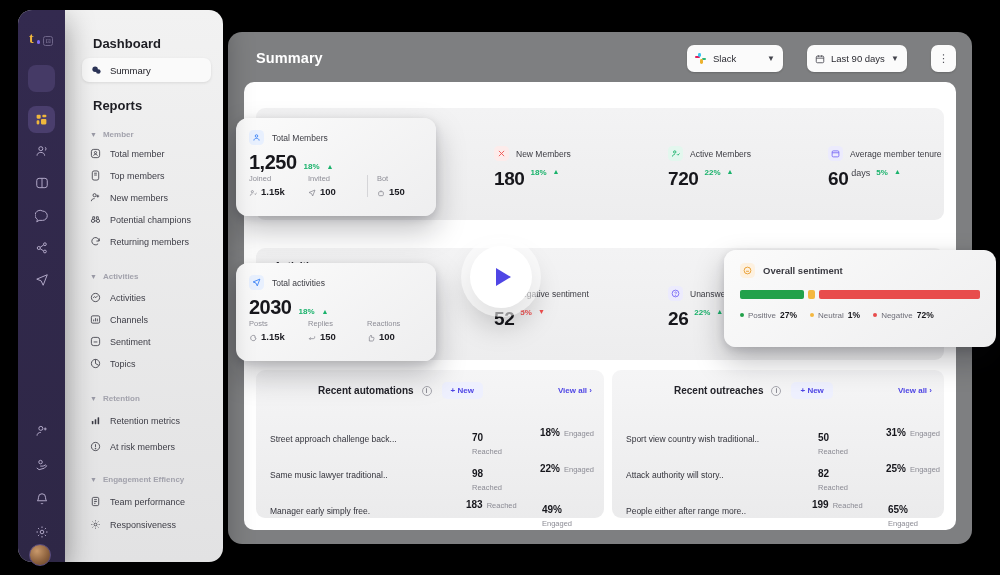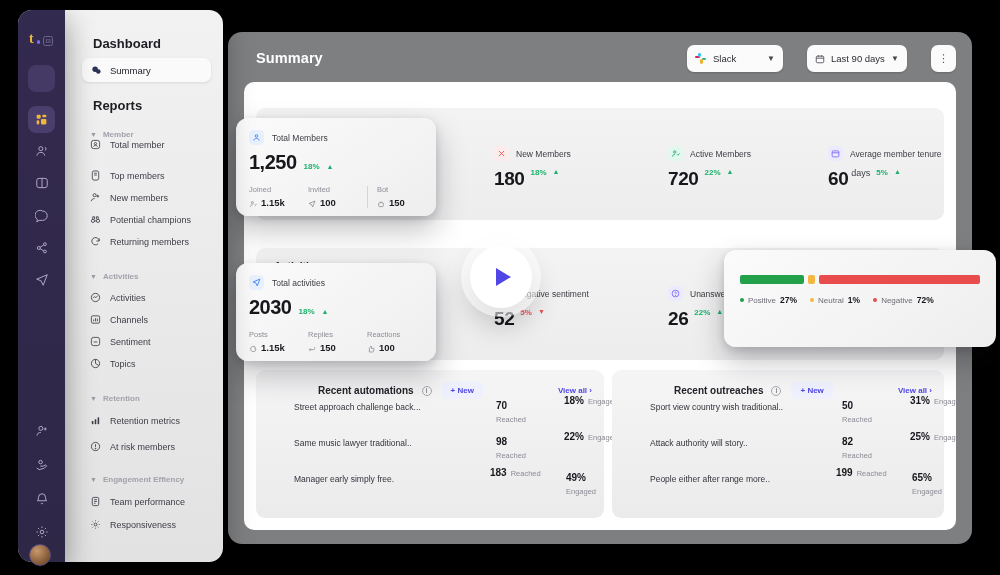--- a/index.html
+++ b/index.html
@@ -658,7 +658,7 @@
       <span class="chev">▼</span>
       <span>Member</span>
     </div>
-    <div class="nav-item" style="top:129px">
+    <div class="nav-item" style="top:138px">
       <span class="nav-ico">
           <svg width="11" height="11" viewBox="0 0 24 24" fill="none" stroke="currentColor" stroke-width="1.8">
             <rect x="3" y="3" width="18" height="18" rx="5"></rect>

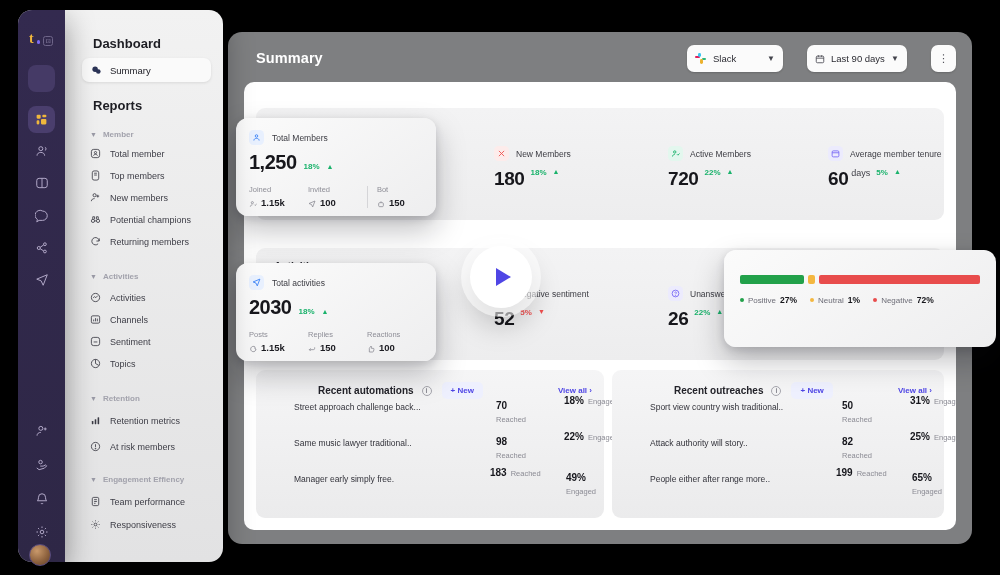--- a/index.html
+++ b/index.html
@@ -112,7 +112,7 @@
   .fc-head { display: flex; align-items: center; gap: 8px; }
   .fc-num { font-size: 20px; font-weight: 700; color: #17171c; letter-spacing: -.5px; margin-top: 6px; display:inline-block;}
   .fc-valrow { display: flex; align-items: baseline; gap: 7px; }
-  .fc-sub { display: flex; margin-top: 11px; gap: 4px; }
+  .fc-sub { display: flex; gap: 4px; }
   .fc-sub-item { width: 56px; }
   .fc-sub-item.last { position: relative; padding-left: 10px; }
   .fc-sub-item.last::before {

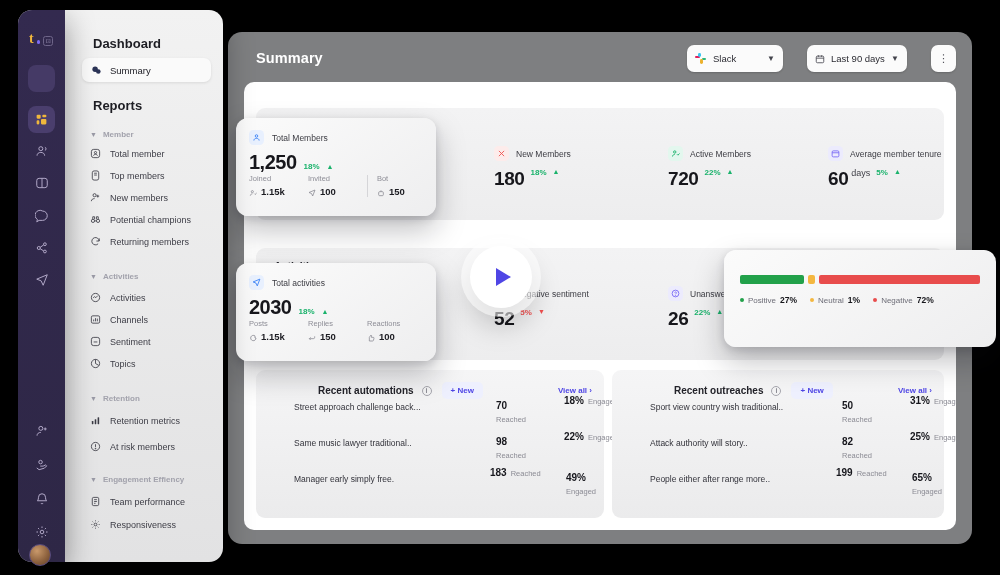--- a/index.html
+++ b/index.html
@@ -613,6 +613,15 @@
   </div>
 
   <div class="float-card" id="card-sentiment">
+    <div class="fc-head">
+      <span class="kpi-ico" style="background:#fdf1e0;color:#e89c2c">
+        <svg width="9" height="9" viewBox="0 0 24 24" fill="none" stroke="currentColor" stroke-width="2.4">
+            <circle cx="12" cy="12" r="9"></circle>
+            <path d="M8 14h8"></path>
+          </svg>
+      </span>
+      <span class="kpi-label" style="font-size:9.5px;font-weight:600">Overall sentiment</span>
+    </div>
     <div class="sent-bar">
       <span class="sent-seg sent-pos" style="width:27%"></span>
       <span class="sent-seg sent-neu" style="width:3%"></span>

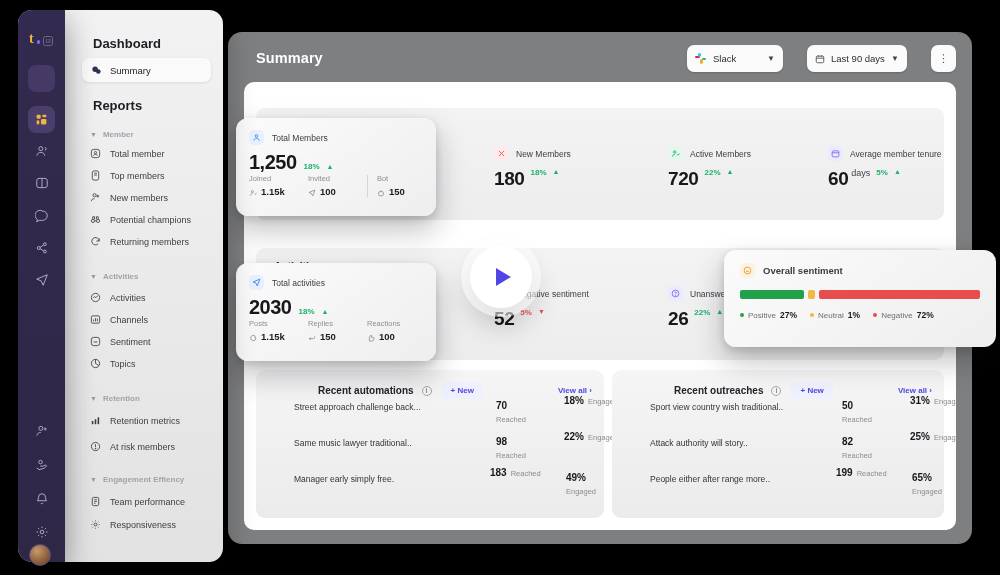--- a/index.html
+++ b/index.html
@@ -176,7 +176,7 @@
   }
   .view-all { margin-left: auto; font-size: 8px; color: #4f46e5; font-weight: 600; }
 
-  .lc-rows { position: absolute; left: 14px; right: 12px; top: 20px; margin-left: 24px; }
+  .lc-rows { position: absolute; left: 14px; right: 12px; top: 52px; }
   .lc-row { position: relative; height: 36px; margin-bottom: 0px; }
   .lc-name { position: absolute; left: 0; top: 12px; font-size: 8.5px; color: #33333b; font-weight: 500;}
   .metricA { position: absolute; top: 5px; }

